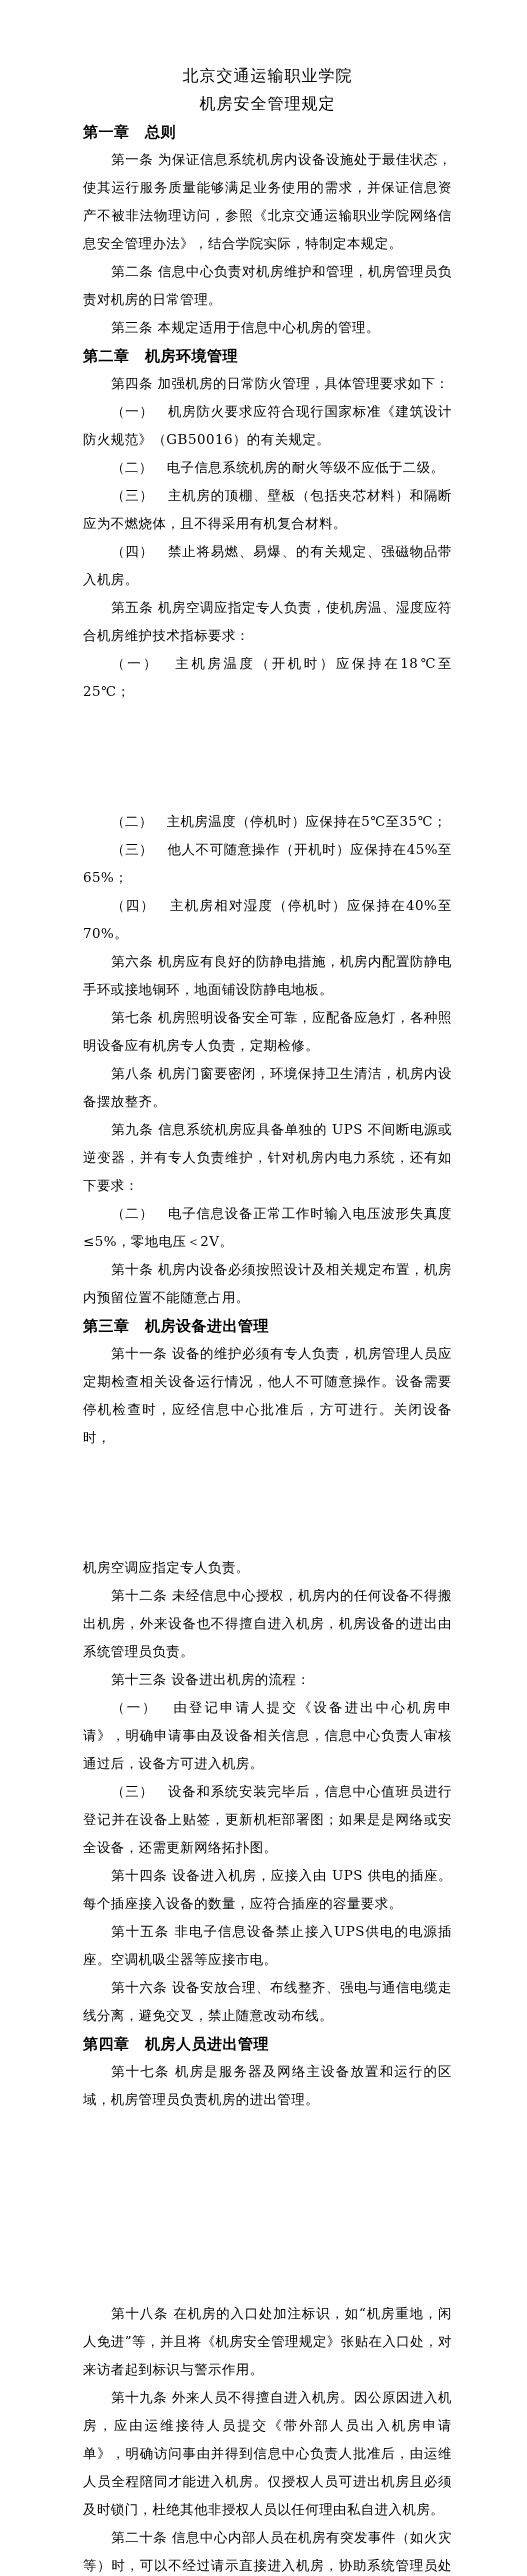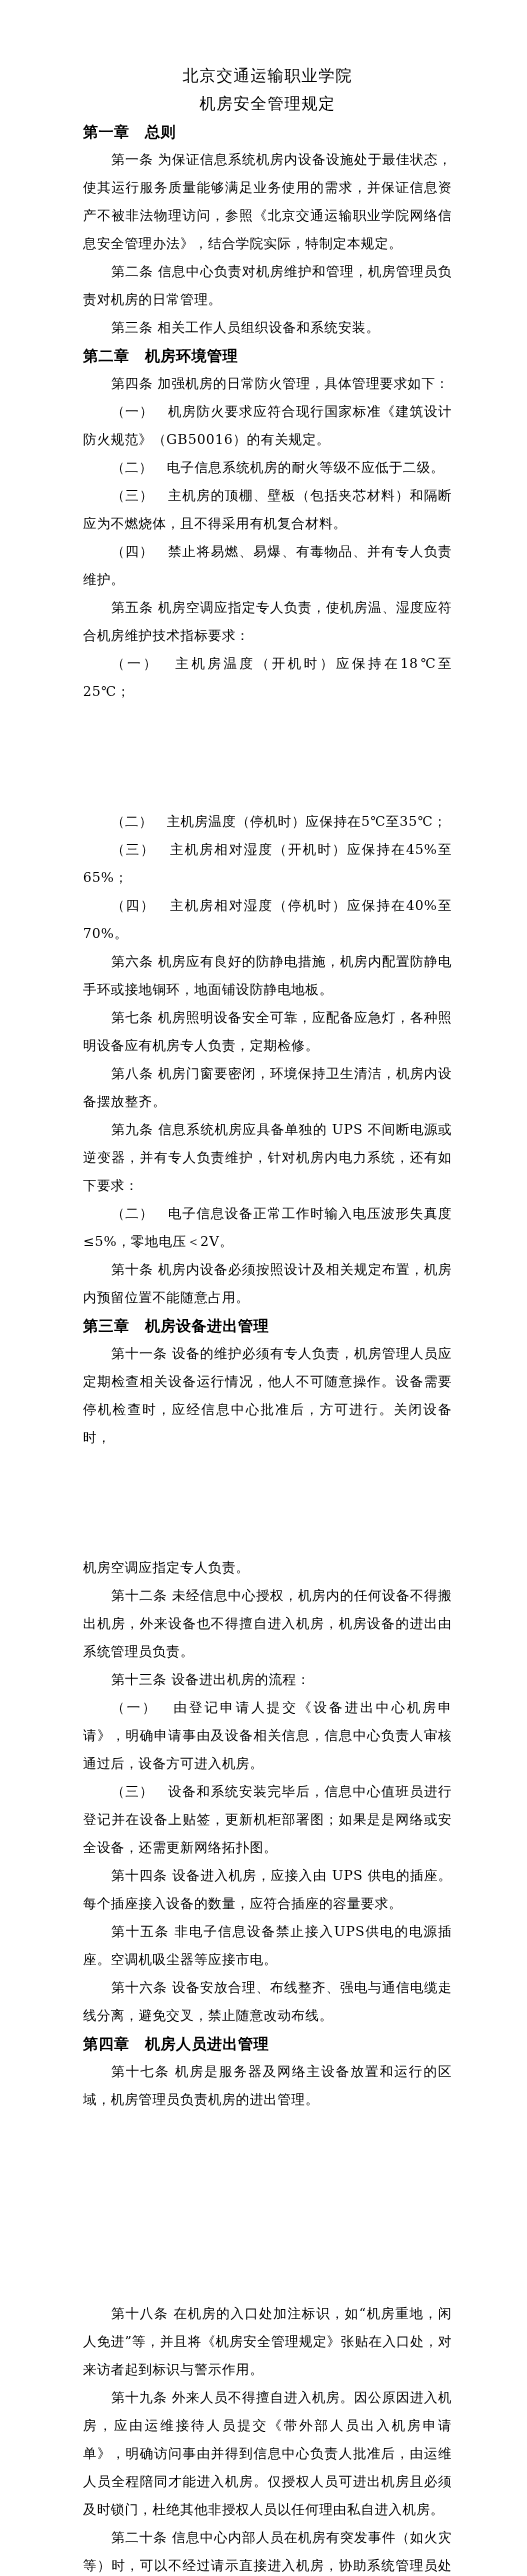--- a/index.html
+++ b/index.html
@@ -60,7 +60,7 @@
       <div class="block chapter-heading">第一章　总则</div>
       <div class="block paragraph">第一条 为保证信息系统机房内设备设施处于最佳状态，使其运行服务质量能够满足业务使用的需求，并保证信息资产不被非法物理访问，参照《北京交通运输职业学院网络信息安全管理办法》，结合学院实际，特制定本规定。</div>
       <div class="block paragraph">第二条 信息中心负责对机房维护和管理，机房管理员负责对机房的日常管理。</div>
-      <div class="block paragraph">第三条 相关工作人员组织设备和系统安装。</div>
+      <div class="block paragraph">第三条 本规定适用于信息中心机房的管理。</div>
       <div class="block chapter-heading">第二章　机房环境管理</div>
       <div class="block paragraph">第四条 加强机房的日常防火管理，具体管理要求如下：</div>
       <div class="block paragraph">（一）　机房防火要求应符合现行国家标准《建筑设计防火规范》（GB50016）的有关规定。</div>

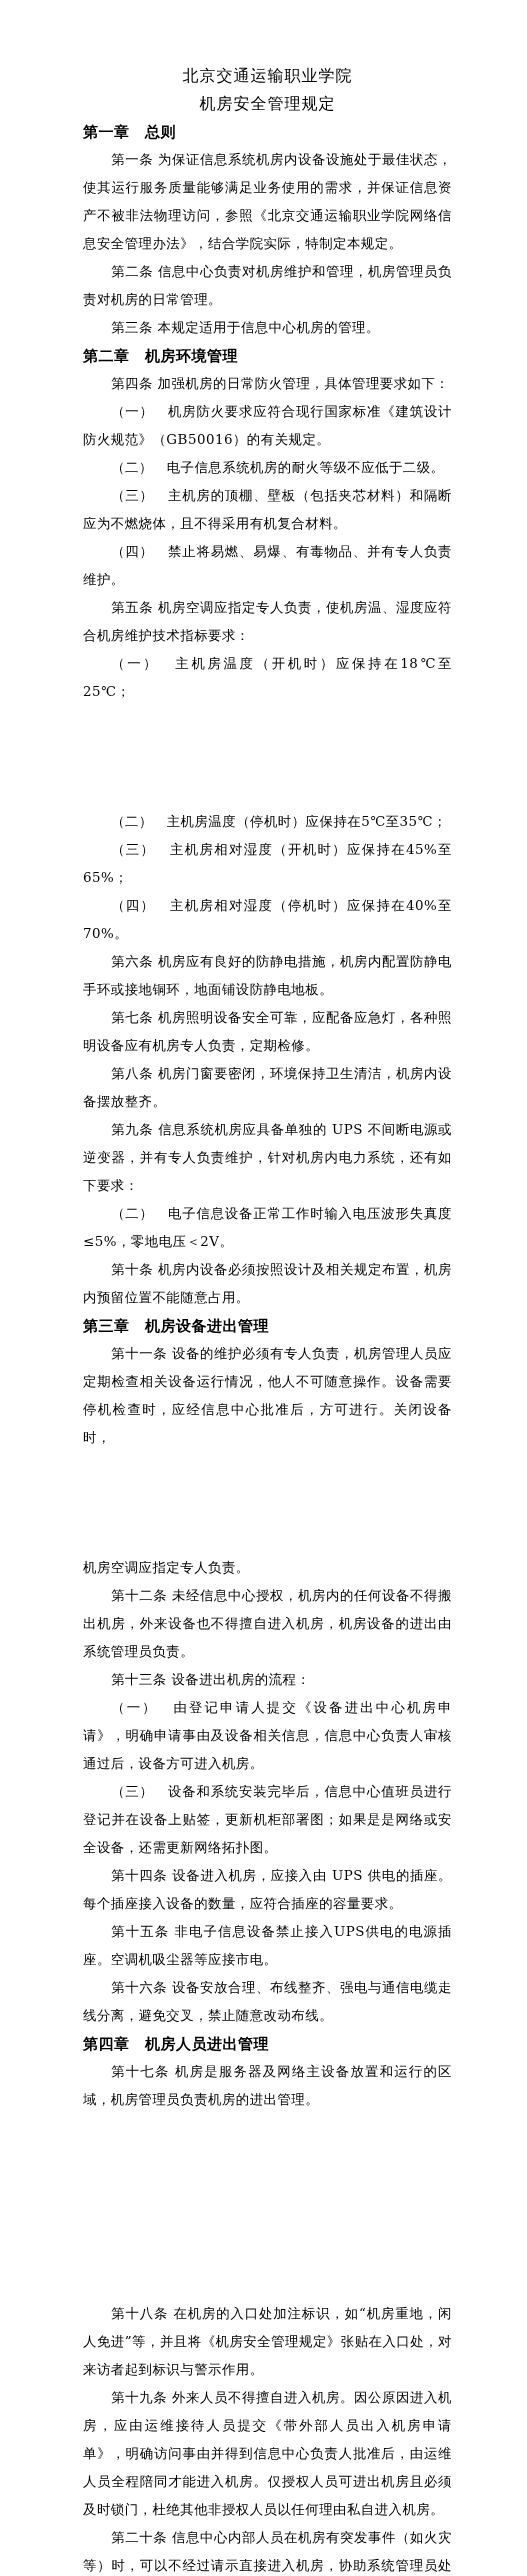--- a/index.html
+++ b/index.html
@@ -66,7 +66,7 @@
       <div class="block paragraph">（一）　机房防火要求应符合现行国家标准《建筑设计防火规范》（GB50016）的有关规定。</div>
       <div class="block paragraph">（二）　电子信息系统机房的耐火等级不应低于二级。</div>
       <div class="block paragraph">（三）　主机房的顶棚、壁板（包括夹芯材料）和隔断应为不燃烧体，且不得采用有机复合材料。</div>
-      <div class="block paragraph">（四）　禁止将易燃、易爆、有毒物品、并有专人负责维护。</div>
+      <div class="block paragraph">（四）　禁止将易燃、易爆、的有关规定、强磁物品带入机房。</div>
       <div class="block paragraph">第五条 机房空调应指定专人负责，使机房温、湿度应符合机房维护技术指标要求：</div>
       <div class="block paragraph">（一）　主机房温度（开机时）应保持在18℃至25℃；</div>
     </div>

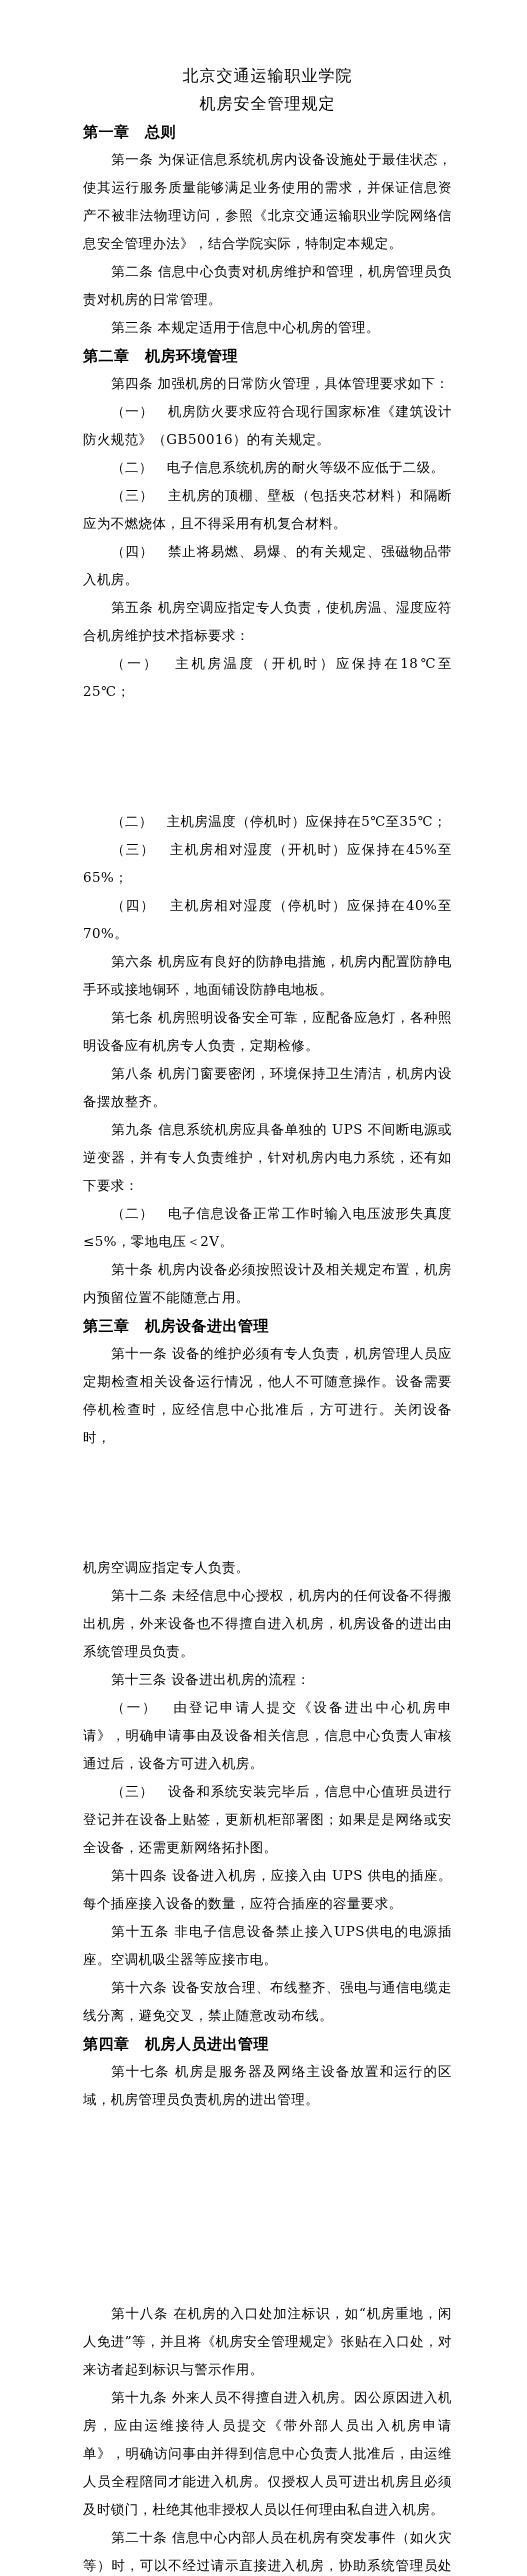--- a/index.html
+++ b/index.html
@@ -72,7 +72,7 @@
     </div>
     <div class="page">
       <div class="block paragraph">（二）　主机房温度（停机时）应保持在5℃至35℃；</div>
-      <div class="block paragraph">（三）　主机房相对湿度（开机时）应保持在45%至65%；</div>
+      <div class="block paragraph">（三）　他人不可随意操作（开机时）应保持在45%至65%；</div>
       <div class="block paragraph">（四）　主机房相对湿度（停机时）应保持在40%至70%。</div>
       <div class="block paragraph">第六条 机房应有良好的防静电措施，机房内配置防静电手环或接地铜环，地面铺设防静电地板。</div>
       <div class="block paragraph">第七条 机房照明设备安全可靠，应配备应急灯，各种照明设备应有机房专人负责，定期检修。</div>

